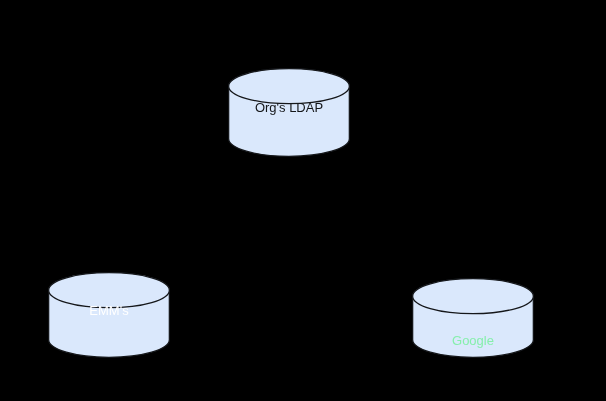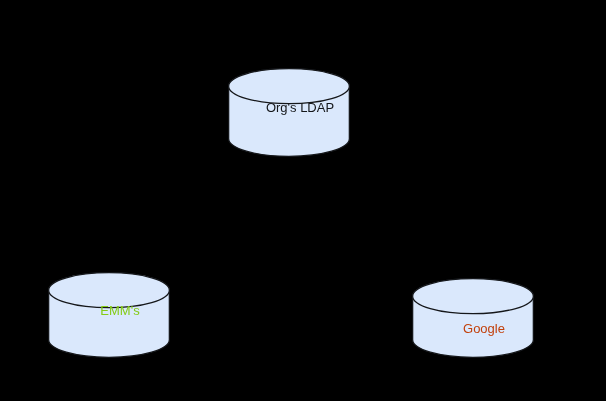--- a/index.html
+++ b/index.html
@@ -34,7 +34,6 @@
     font-family: "Liberation Sans", sans-serif;
     white-space: pre;
     pointer-events: none;
-    padding-left: 11px;
   }
   .cyl-label .line {
     display: block;

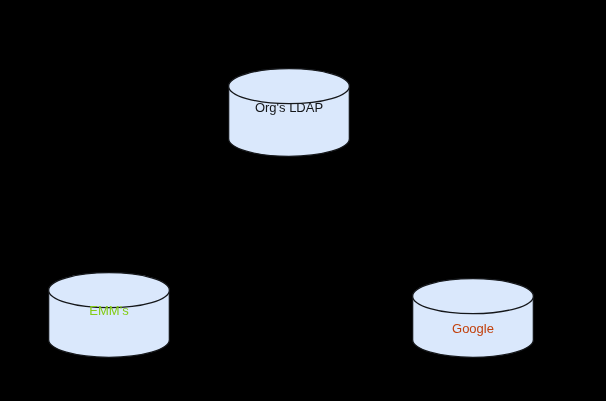--- a/index.html
+++ b/index.html
@@ -55,7 +55,7 @@
         <path d="M 0.6499999999999986 18.15 L 0.6499999999999986 67.85 A 60.35 17.5 0 0 0 121.35 67.85 L 121.35 18.15 A 60.35 17.5 0 0 0 0.6499999999999986 18.15 Z" fill="#dae8fc" stroke="#15171a" stroke-width="1.3"></path>
         <ellipse cx="61" cy="18.15" rx="60.35" ry="17.5" fill="#dae8fc" stroke="#15171a" stroke-width="1.3"></ellipse>
       </svg>
-      <div class="cyl-label" style="top: 25.75px; color: #84cc16;"><span class="line">EMM's</span></div>
+      <div class="cyl-label" style="top: 25.75px; color: #ffffff;"><span class="line">EMM's</span></div>
     </div>
     <div class="cylinder" style="left: 412px; top: 278px; width: 122px; height: 80px;">
       <svg width="122" height="80" viewBox="0 0 122 80">

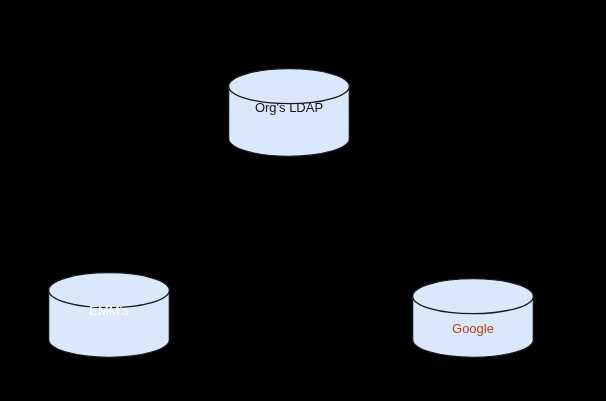--- a/index.html
+++ b/index.html
@@ -62,7 +62,7 @@
         <path d="M 0.6499999999999986 18.15 L 0.6499999999999986 61.849999999999994 A 60.35 17.5 0 0 0 121.35 61.849999999999994 L 121.35 18.15 A 60.35 17.5 0 0 0 0.6499999999999986 18.15 Z" fill="#dae8fc" stroke="#15171a" stroke-width="1.3"></path>
         <ellipse cx="61" cy="18.15" rx="60.35" ry="17.5" fill="#dae8fc" stroke="#15171a" stroke-width="1.3"></ellipse>
       </svg>
-      <div class="cyl-label" style="top: 38px; color: #c2410c;"><span class="line">Google</span></div>
+      <div class="cyl-label" style="top: 50px; color: #86efac;"><span class="line">Google</span></div>
     </div>
   </div>
 

